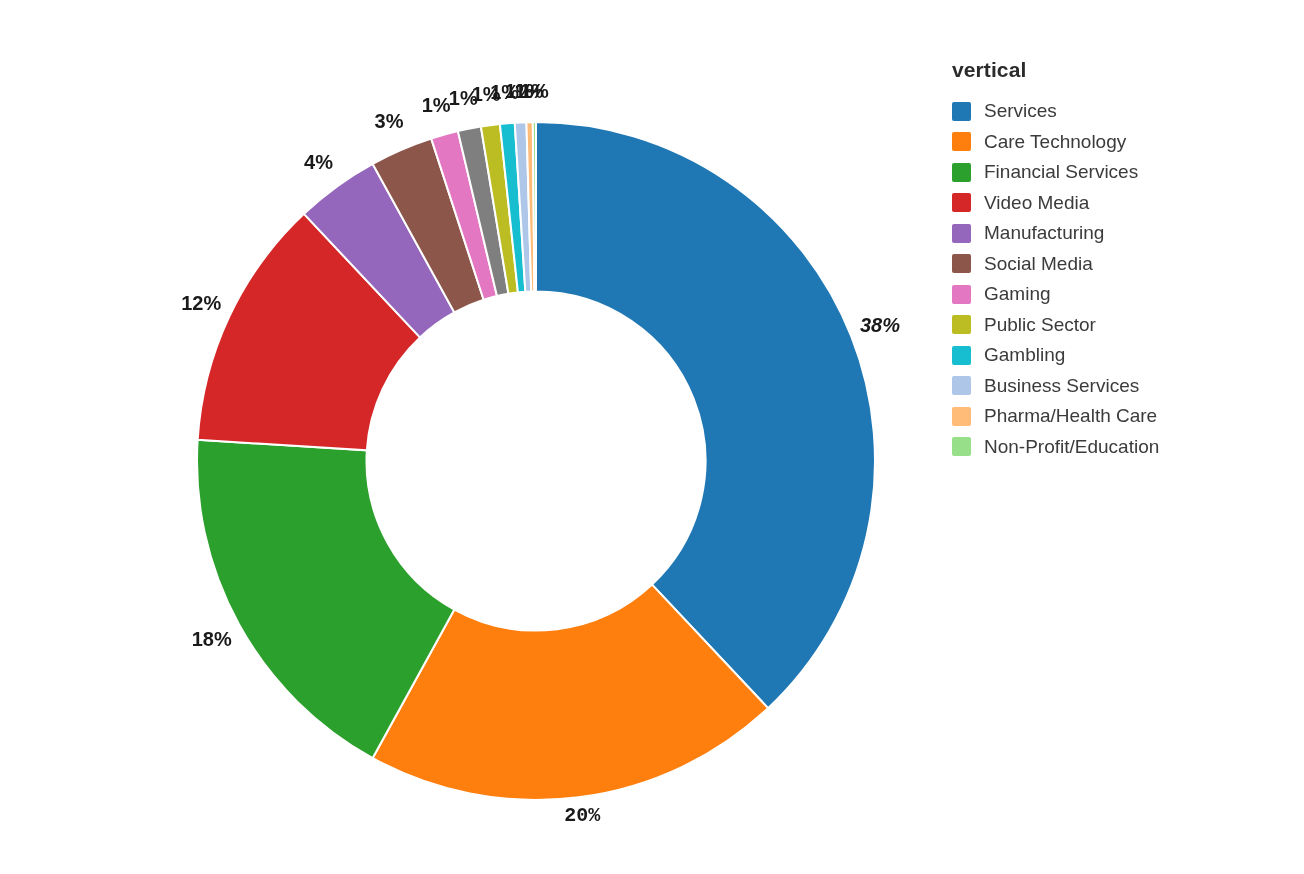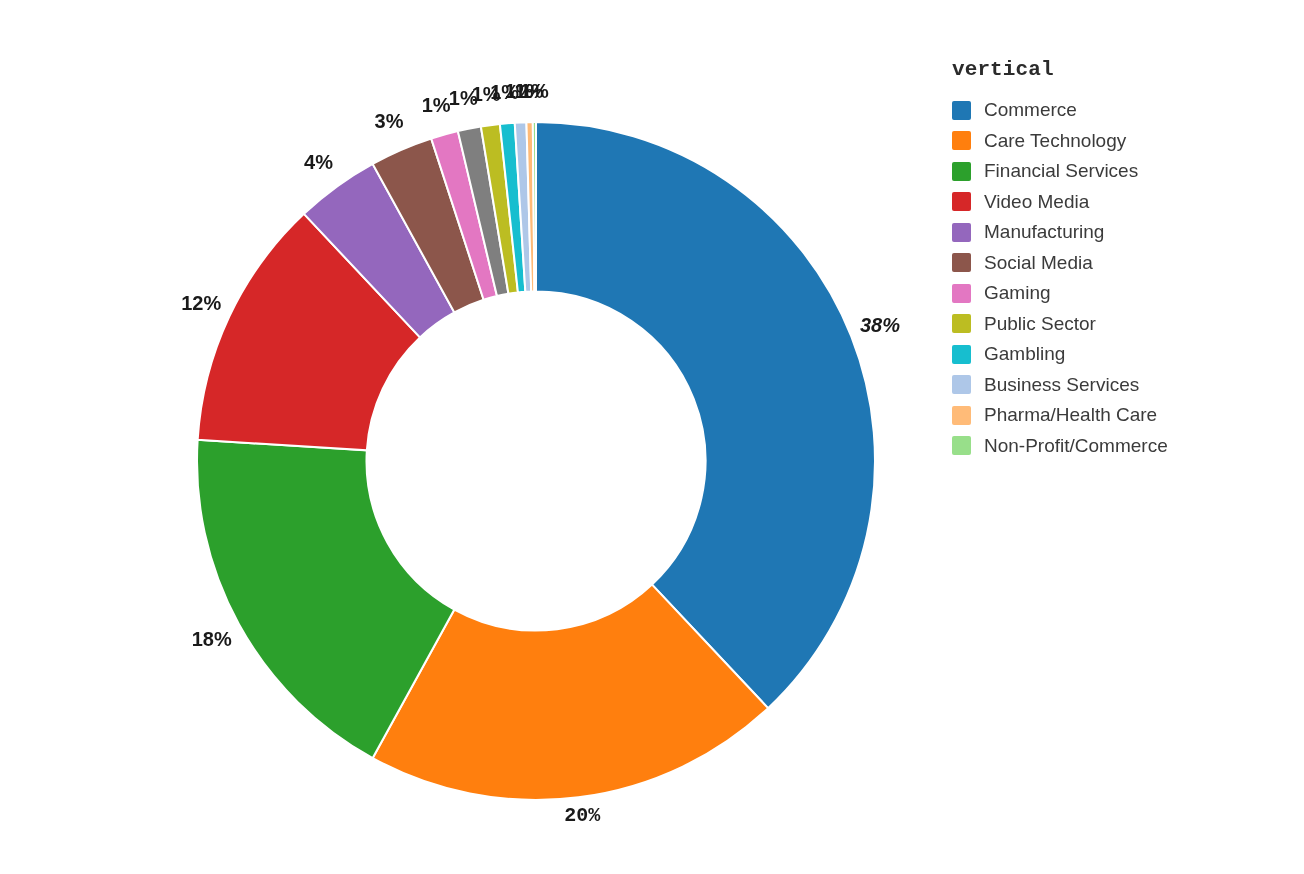--- a/index.html
+++ b/index.html
@@ -41,7 +41,7 @@
     width: 330px;
   }
   #legend-title {
-    font-family: Liberation Mono, monospace;
+    font-family: Liberation Sans, sans-serif;
     font-size: 21px;
     font-weight: 700;
     color: #2b2b2b;

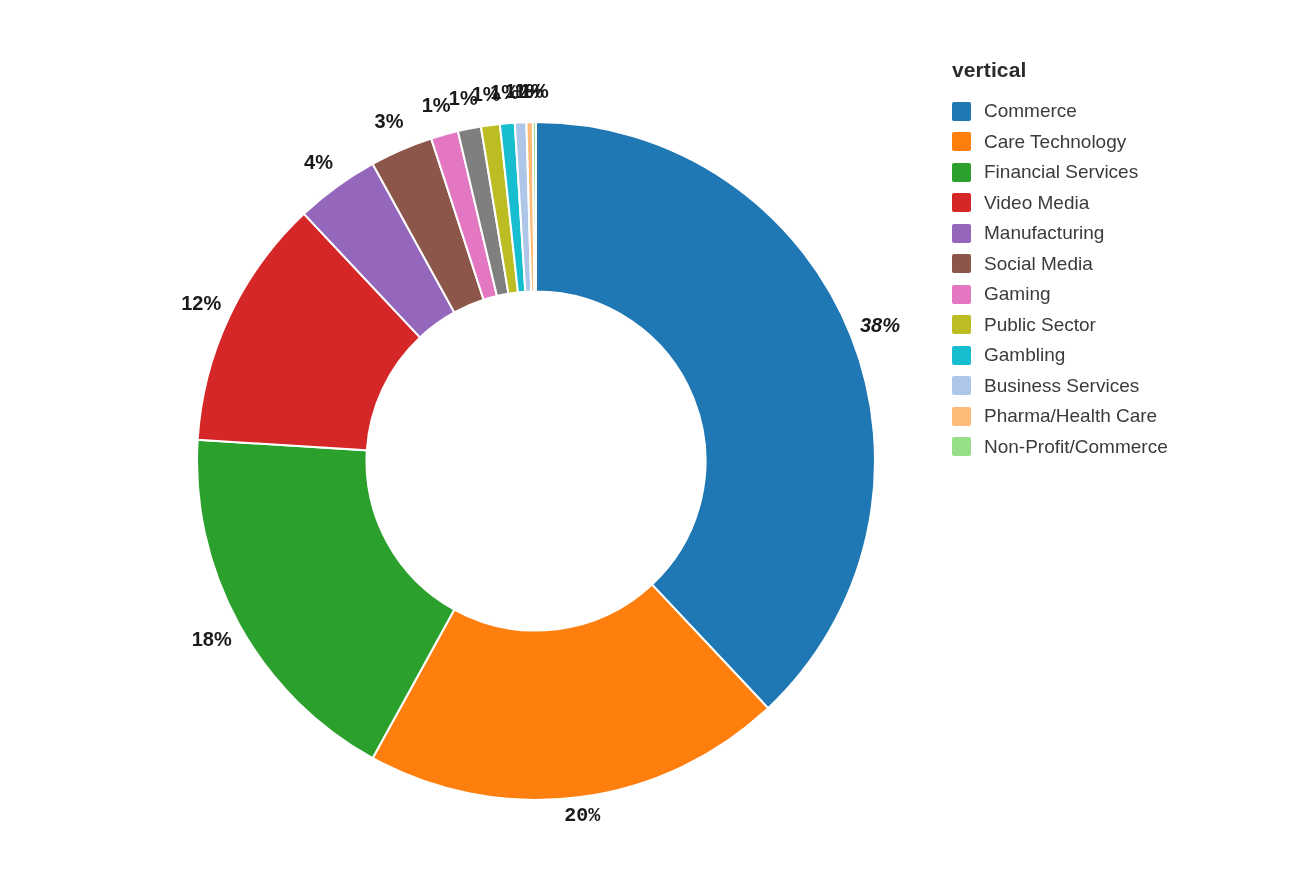--- a/index.html
+++ b/index.html
@@ -108,7 +108,7 @@
     <div id="legend-items">
         <div class="legend-row">
           <span class="legend-swatch" style="background: rgb(31, 119, 180);"></span>
-          <span class="legend-label">Commerce</span>
+          <span class="legend-label">Services</span>
         </div>
         <div class="legend-row">
           <span class="legend-swatch" style="background: rgb(255, 127, 14);"></span>

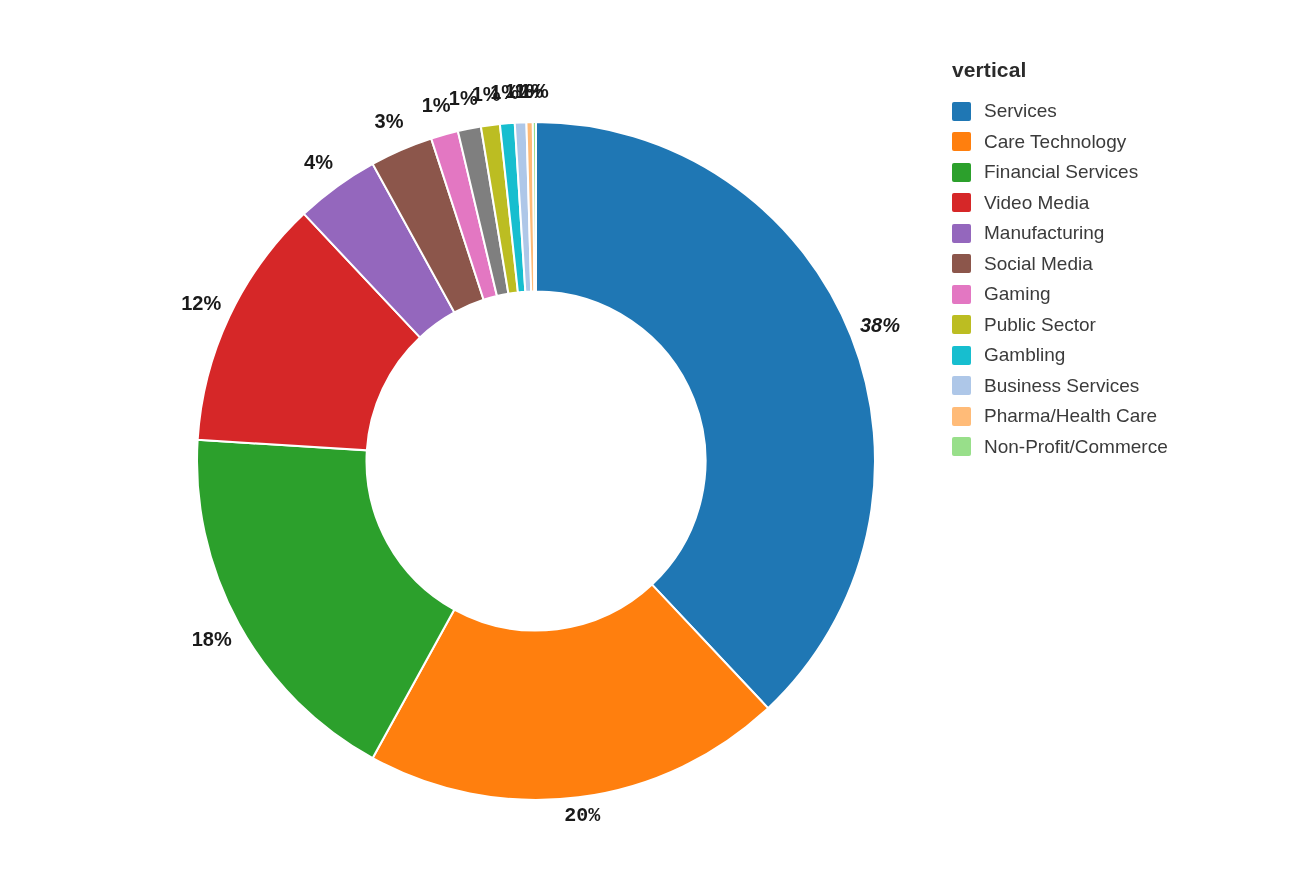--- a/index.html
+++ b/index.html
@@ -152,7 +152,7 @@
         </div>
         <div class="legend-row">
           <span class="legend-swatch" style="background: rgb(152, 223, 138);"></span>
-          <span class="legend-label">Non-Profit/Commerce</span>
+          <span class="legend-label">Non-Profit/Education</span>
         </div>
       </div>
   </div>

